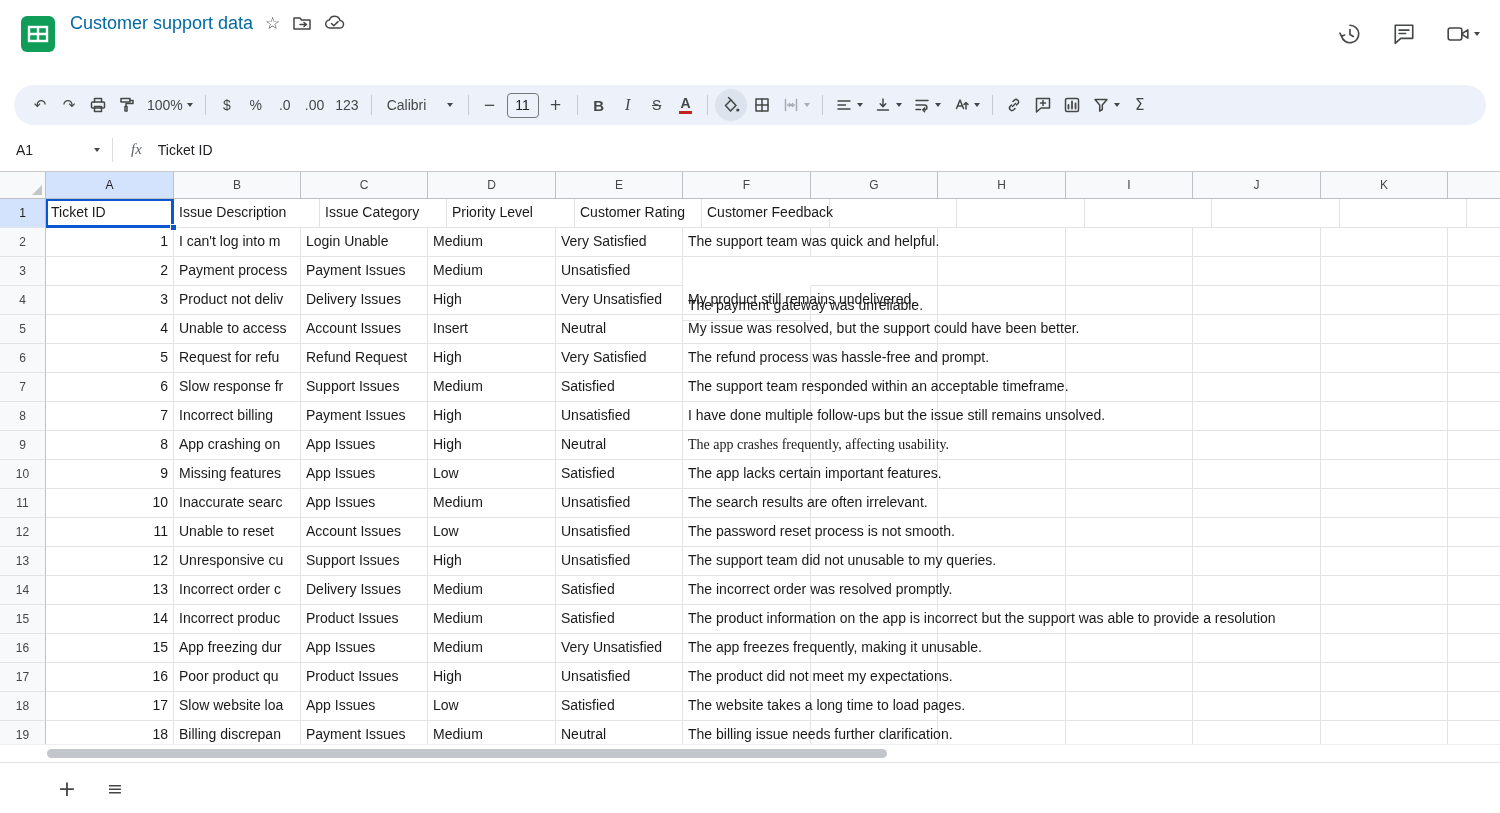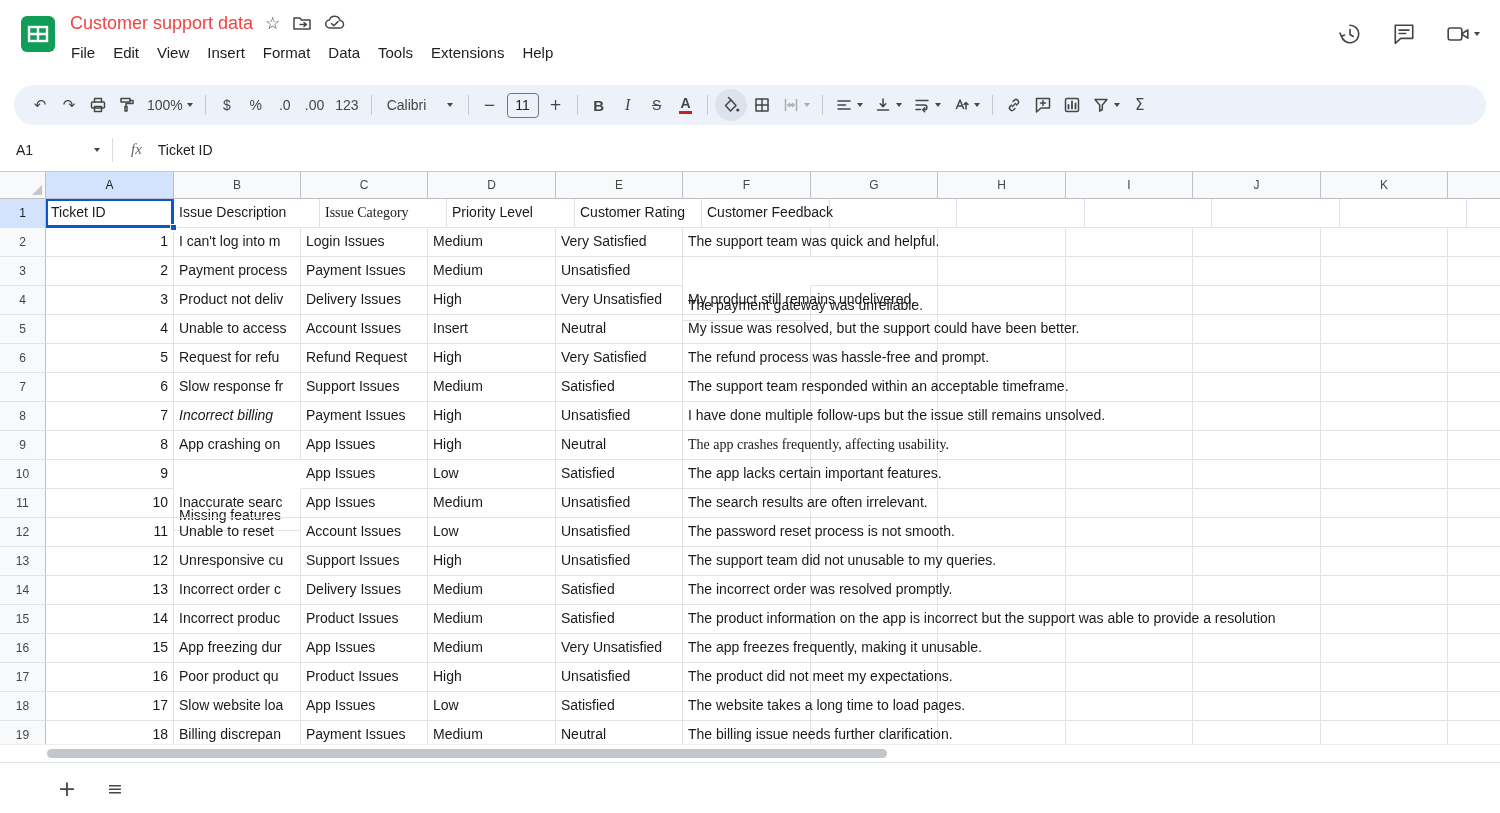--- a/index.html
+++ b/index.html
@@ -11,7 +11,7 @@
   .logo { width: 40px; height: 40px; margin: 6px 12px 0 4px; flex: none; cursor: pointer; }
   .title-wrap { flex: 1; min-width: 0; }
   .title-row { display: flex; align-items: center; gap: 12px; height: 30px; }
-  .doc-title { font-size: 18px; color: #ef4444; white-space: nowrap; }
+  .doc-title { font-size: 18px; color: #0369a1; white-space: nowrap; }
   .title-ico { color: #444746; display: flex; align-items: center; cursor: pointer; }
   .star { font-family: "DejaVu Sans", sans-serif; font-size: 17px; color: #444746; }
   .menubar { display: flex; margin-top: 3px; margin-left: -8px; }

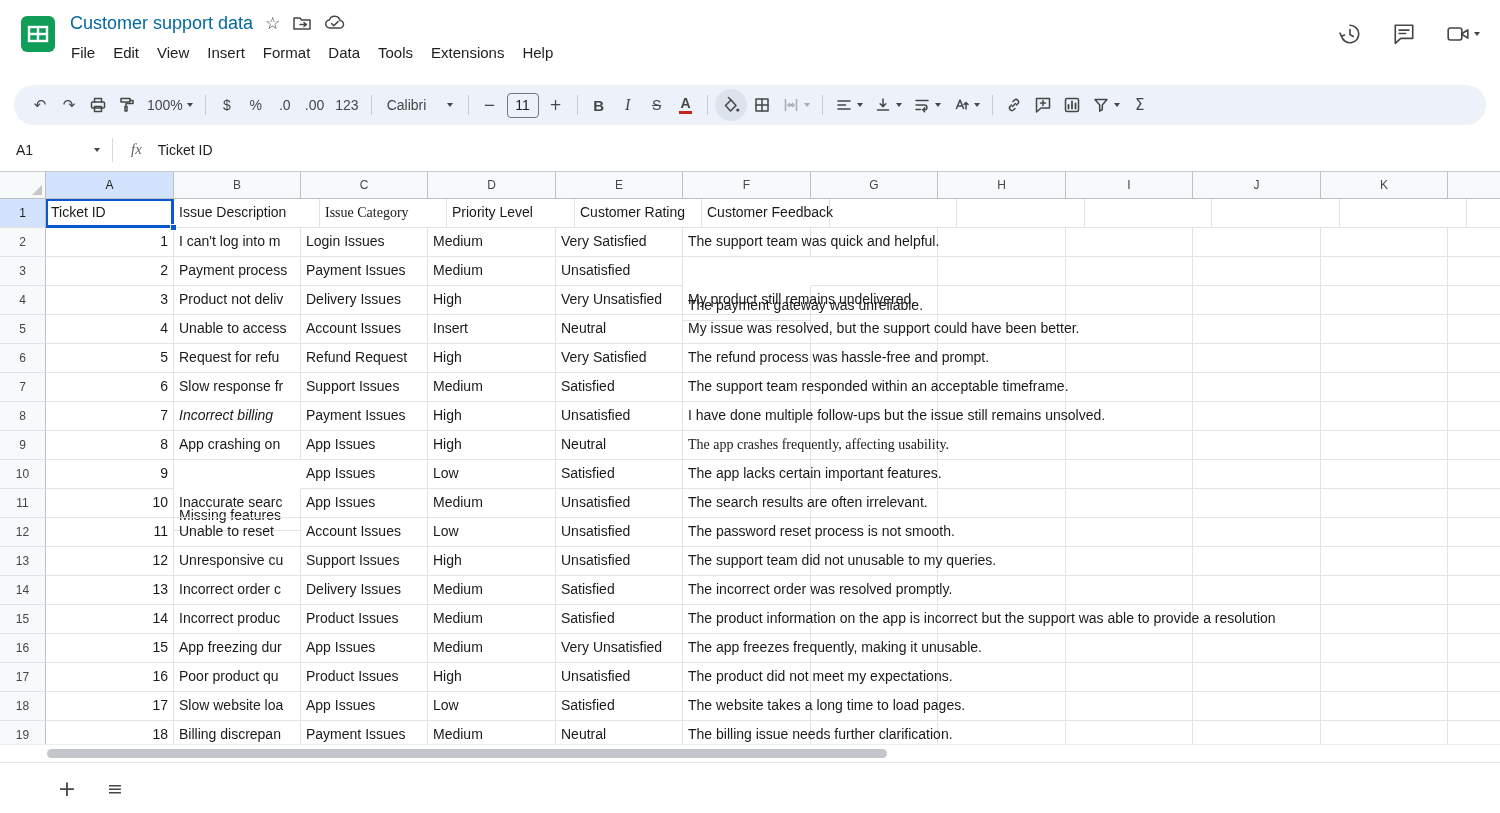--- a/index.html
+++ b/index.html
@@ -126,17 +126,6 @@
         </svg>
       </span>
     </div>
-    <nav class="menubar">
-      <span class="menu-item">File</span>
-      <span class="menu-item">Edit</span>
-      <span class="menu-item">View</span>
-      <span class="menu-item">Insert</span>
-      <span class="menu-item">Format</span>
-      <span class="menu-item">Data</span>
-      <span class="menu-item">Tools</span>
-      <span class="menu-item">Extensions</span>
-      <span class="menu-item">Help</span>
-    </nav>
   </div>
   <div class="topbar-right">
     <span class="ico">

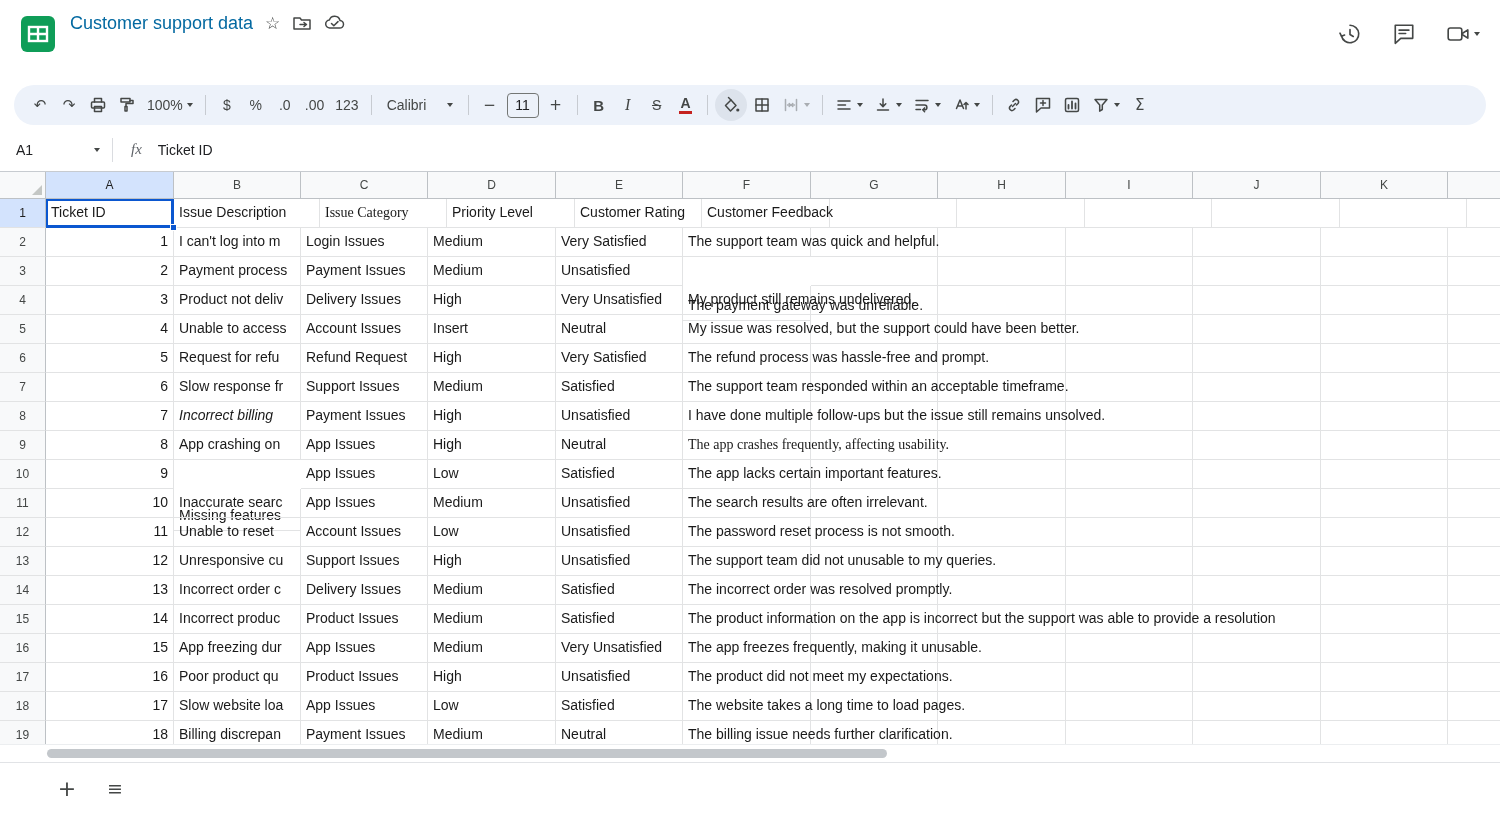--- a/index.html
+++ b/index.html
@@ -343,7 +343,7 @@
         <div class="row-h sel">1</div>
         <div class="g-cell sel-cell" style="width: 128px;"><span class="cell-text">Ticket ID</span><div class="fill-handle"></div></div>
         <div class="g-cell" style="width: 146px;"><span class="cell-text">Issue Description</span></div>
-        <div class="g-cell" style="width: 127px; font-family: Liberation Serif, serif;"><span class="cell-text">Issue Category</span></div>
+        <div class="g-cell" style="width: 127px;"><span class="cell-text">Issue Category</span></div>
         <div class="g-cell" style="width: 128px;"><span class="cell-text">Priority Level</span></div>
         <div class="g-cell" style="width: 127px;"><span class="cell-text">Customer Rating</span></div>
         <div class="g-cell ovf" style="width: 128px;"><span class="cell-text">Customer Feedback</span></div>

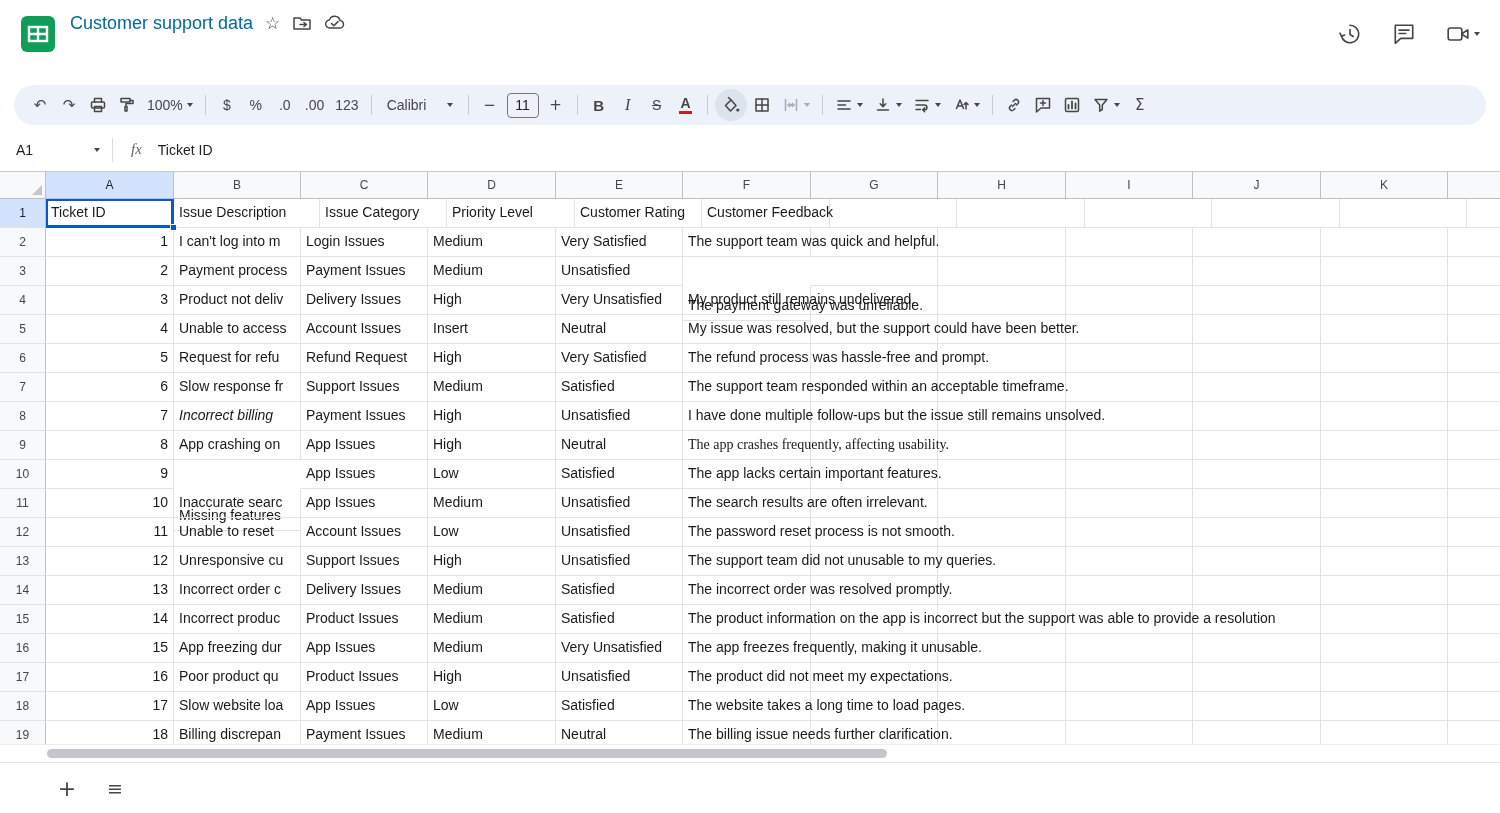--- a/index.html
+++ b/index.html
@@ -358,7 +358,7 @@
         <div class="row-h">2</div>
         <div class="g-cell num" style="width: 128px;"><span class="cell-text">1</span></div>
         <div class="g-cell" style="width: 127px;"><span class="cell-text">I can't log into m</span></div>
-        <div class="g-cell" style="width: 127px;"><span class="cell-text">Login Issues</span></div>
+        <div class="g-cell" style="width: 127px;"><span class="cell-text">Login Unable</span></div>
         <div class="g-cell" style="width: 128px;"><span class="cell-text">Medium</span></div>
         <div class="g-cell" style="width: 127px;"><span class="cell-text">Very Satisfied</span></div>
         <div class="g-cell ovf" style="width: 128px;"><span class="cell-text">The support team was quick and helpful.</span></div>

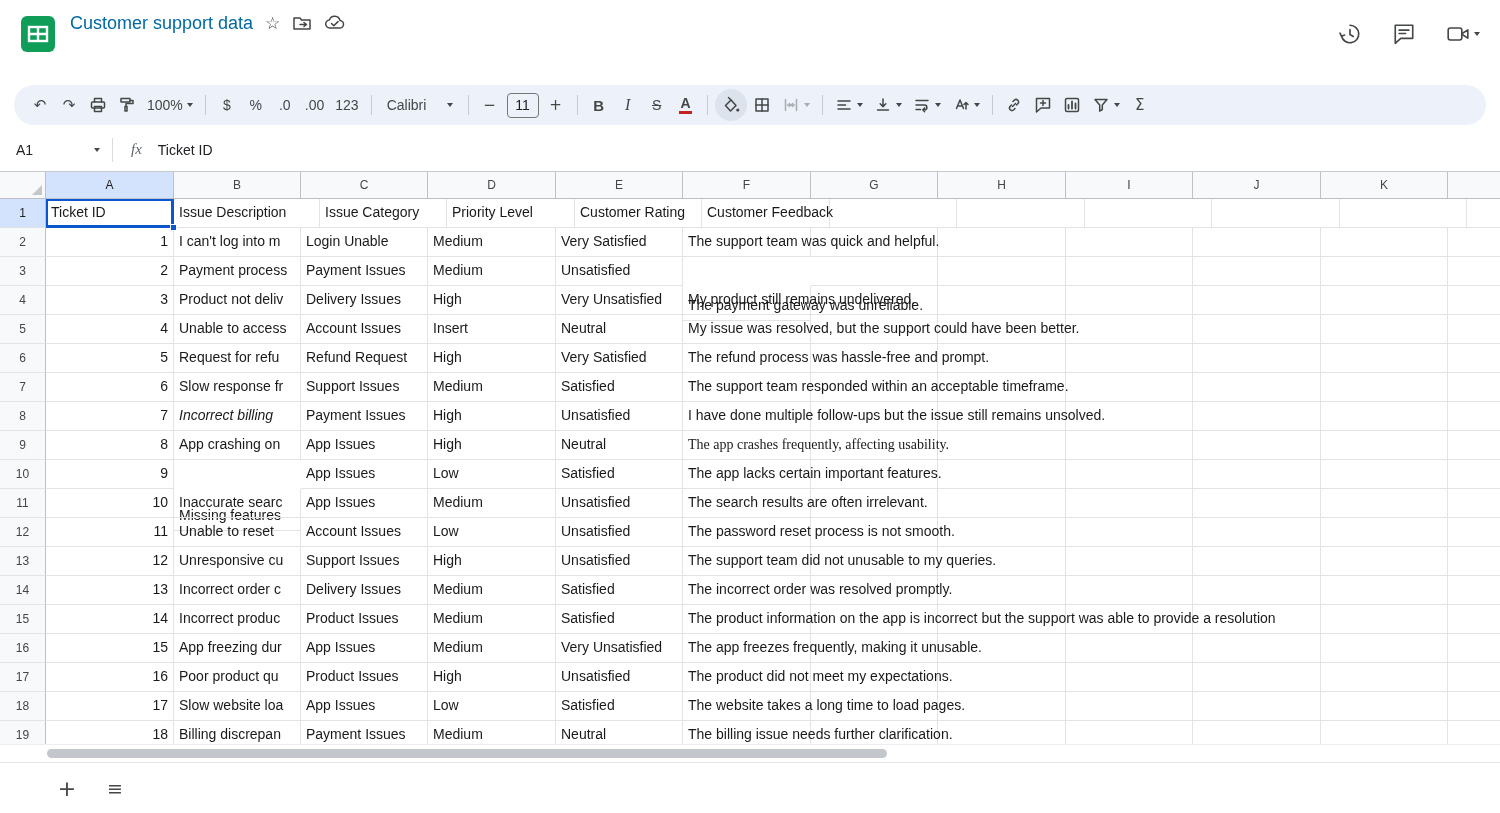--- a/index.html
+++ b/index.html
@@ -447,7 +447,7 @@
       <div class="g-row">
         <div class="row-h">8</div>
         <div class="g-cell num" style="width: 128px;"><span class="cell-text">7</span></div>
-        <div class="g-cell" style="width: 127px; font-style: italic;"><span class="cell-text">Incorrect billing</span></div>
+        <div class="g-cell" style="width: 127px;"><span class="cell-text">Incorrect billing</span></div>
         <div class="g-cell" style="width: 127px;"><span class="cell-text">Payment Issues</span></div>
         <div class="g-cell" style="width: 128px;"><span class="cell-text">High</span></div>
         <div class="g-cell" style="width: 127px;"><span class="cell-text">Unsatisfied</span></div>

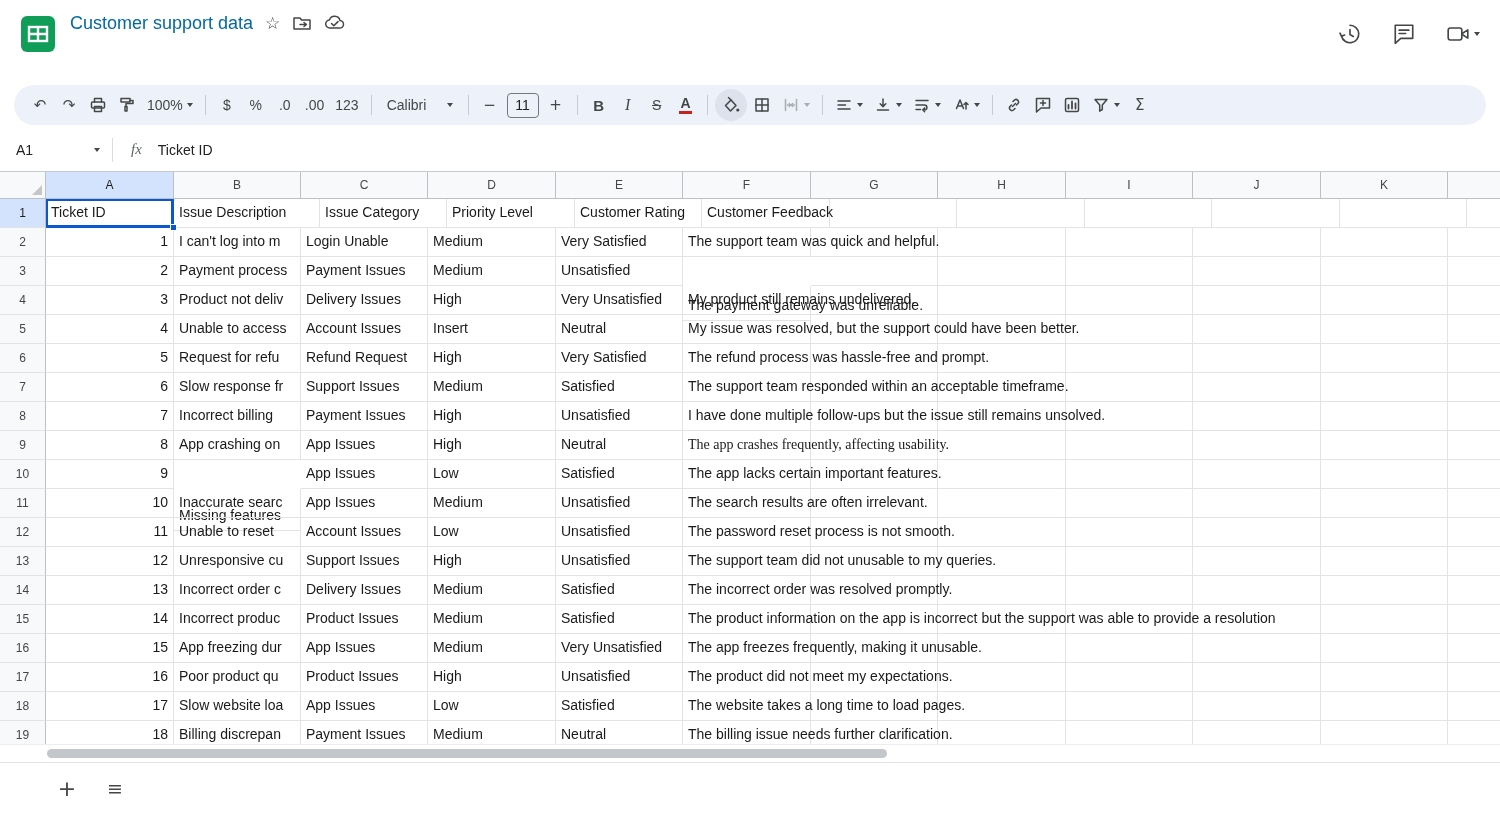--- a/index.html
+++ b/index.html
@@ -477,7 +477,7 @@
       <div class="g-row">
         <div class="row-h">10</div>
         <div class="g-cell num" style="width: 128px;"><span class="cell-text">9</span></div>
-        <div class="g-cell" style="width: 127px; margin-top: 42px;"><span class="cell-text">Missing features</span></div>
+        <div class="g-cell" style="width: 127px;"><span class="cell-text">Missing features</span></div>
         <div class="g-cell" style="width: 127px;"><span class="cell-text">App Issues</span></div>
         <div class="g-cell" style="width: 128px;"><span class="cell-text">Low</span></div>
         <div class="g-cell" style="width: 127px;"><span class="cell-text">Satisfied</span></div>

